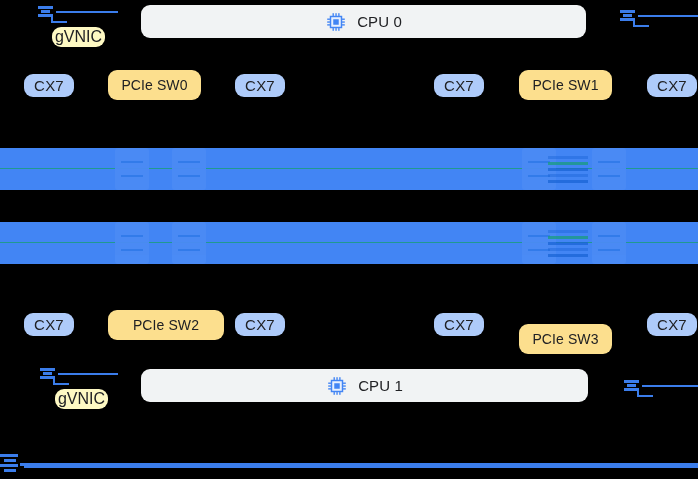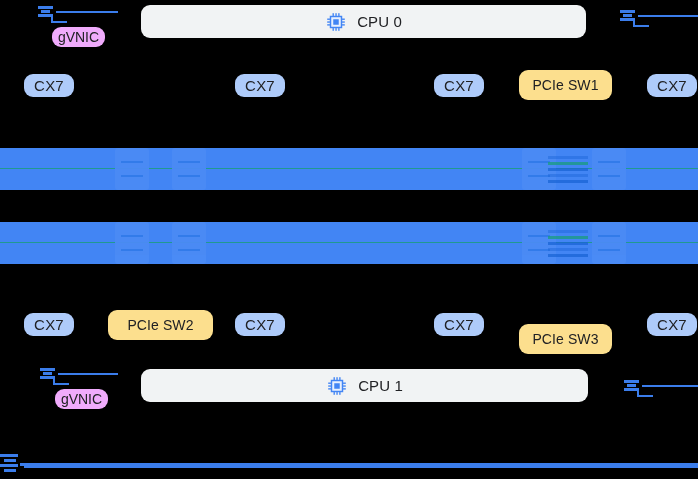--- a/index.html
+++ b/index.html
@@ -66,8 +66,8 @@
 
   
   .gvnic {
-    background: #f0abfc;
-    font-size: 14px;
+    background: #fef9c3;
+    font-size: 16px;
     color: #202124;
   }
 

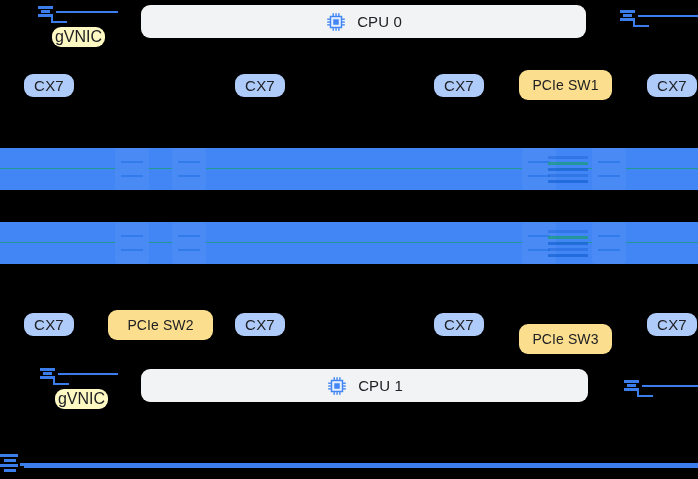--- a/index.html
+++ b/index.html
@@ -274,6 +274,9 @@
     <span>CX7</span>
   </div>
 
+  <div class="node pcie-sw" style="left:108px; top:70px; width:93px; height:30px;">
+    <span>PCIe SW0</span>
+  </div>
 
   <div class="node cx7" style="left:235px; top:74px; width:50px; height:23px;">
     <span>CX7</span>

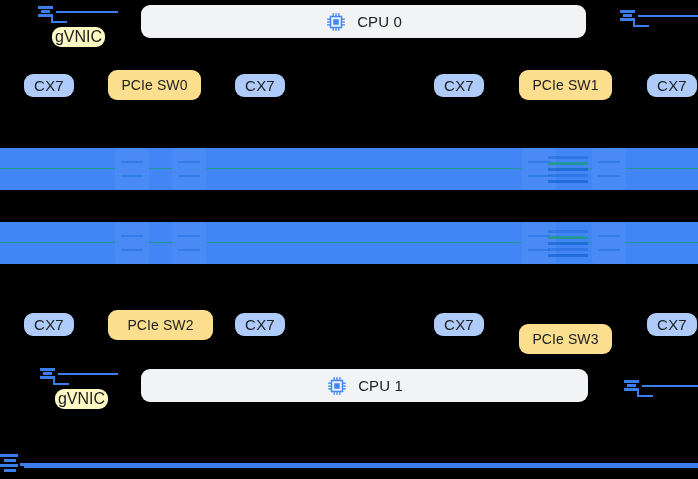--- a/index.html
+++ b/index.html
@@ -329,7 +329,7 @@
     <span>CX7</span>
   </div>
 
-  <div class="node pcie-sw" style="left:108px; top:310px; width:105px; height:30px;">
+  <div class="node pcie-sw" style="left:108px; top:310px; width:116px; height:30px;">
     <span>PCIe SW2</span>
   </div>
 

